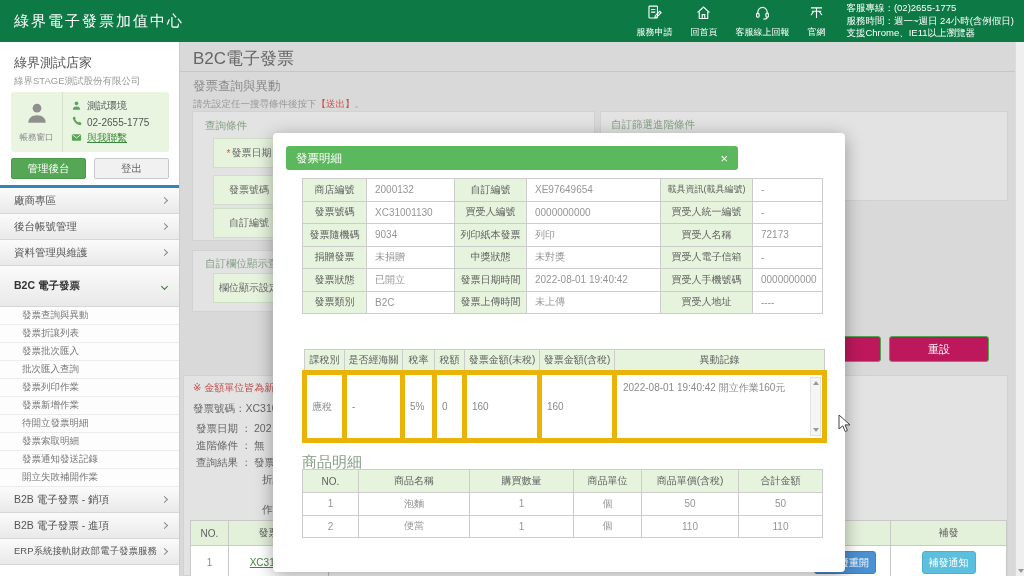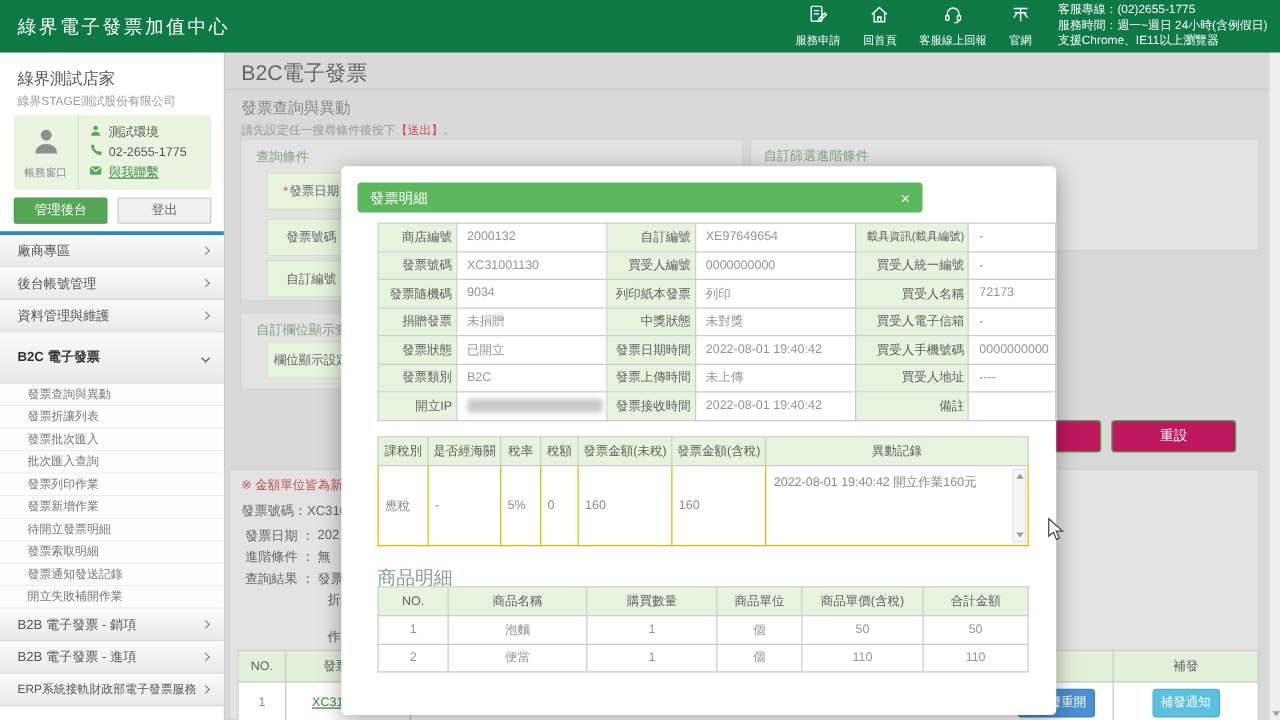--- a/index.html
+++ b/index.html
@@ -91,7 +91,7 @@
   .dtable{ position:absolute; left:29px; top:45px; border-collapse:collapse; table-layout:fixed; background:#fff; }
   .dtable td{ border:1px solid #ccc; font-size:10px; height:22.5px; padding:0 3px;
     overflow:hidden; white-space:nowrap; }
-  td.lbl{ background:#e6f3dd; color:#5f5f5f; text-align:right;margin-left:21px; }
+  td.lbl{ background:#e6f3dd; color:#5f5f5f; text-align:center;margin-left:21px; }
   td.val{ color:#959595; padding-left:8px; }
   .redact{ width:108px; height:11px; background:#c9c9c9; filter:blur(2px); border-radius:2px; }
   .xtable{ position:absolute; left:29px; top:216px; border-collapse:collapse; table-layout:fixed; background:#fff; }

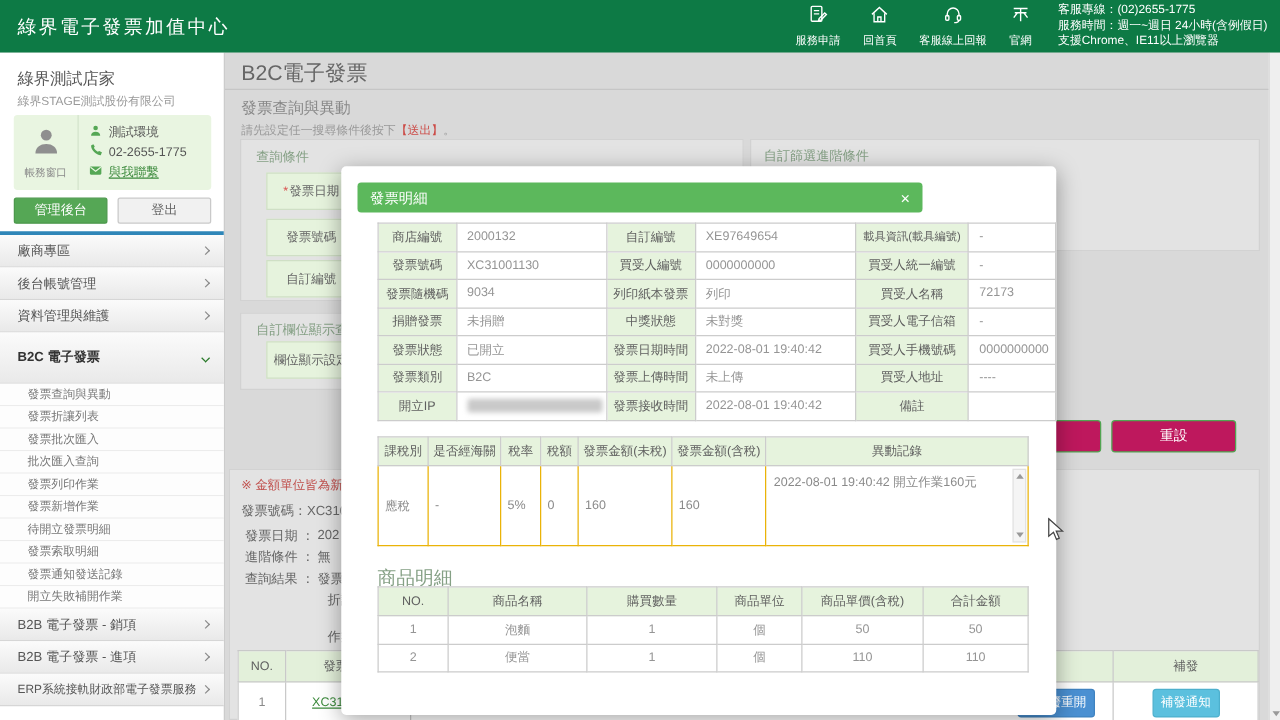--- a/index.html
+++ b/index.html
@@ -422,16 +422,6 @@
         <td class="lbl">買受人地址</td>
         <td class="val">----</td>
       </tr>
-      <tr>
-        <td class="lbl">開立IP</td>
-        <td class="val">
-              <div class="redact"></div>
-            </td>
-        <td class="lbl">發票接收時間</td>
-        <td class="val">2022-08-01 19:40:42</td>
-        <td class="lbl">備註</td>
-        <td class="val"></td>
-      </tr>
     </tbody>
       </table>
 

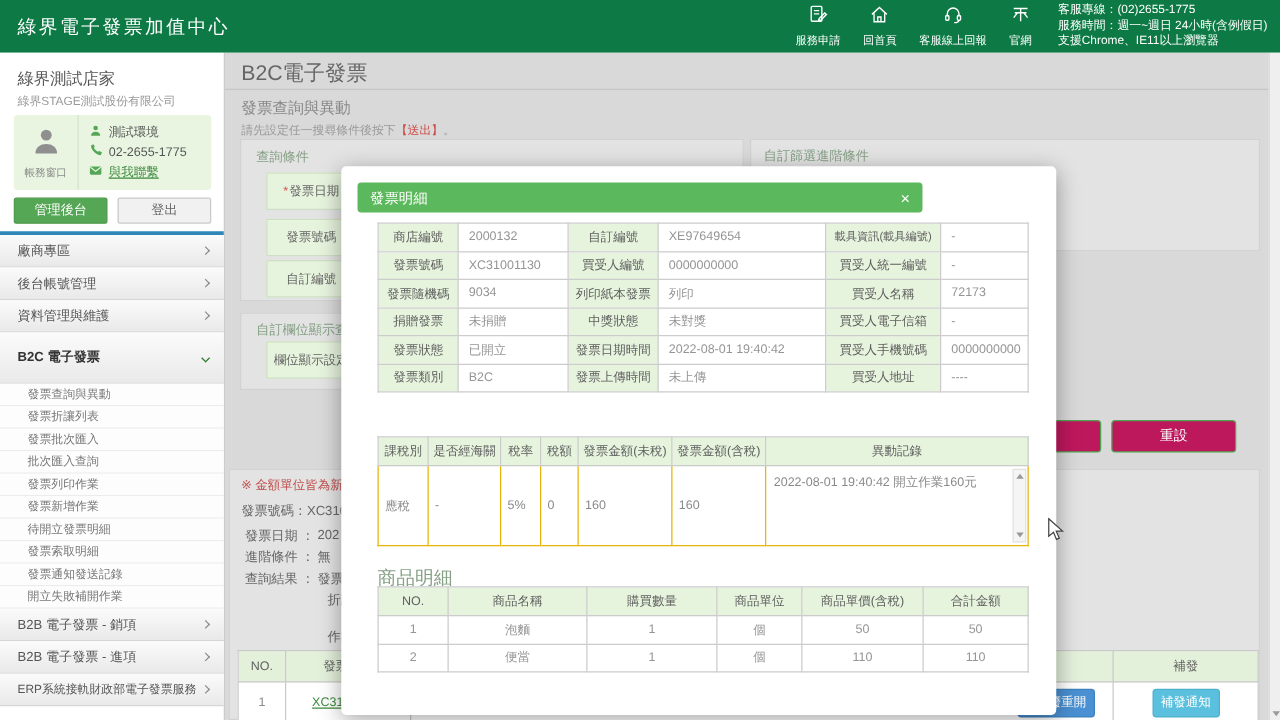--- a/index.html
+++ b/index.html
@@ -97,7 +97,7 @@
   .xtable{ position:absolute; left:29px; top:216px; border-collapse:collapse; table-layout:fixed; background:#fff; }
   .xtable th{ background:#e6f3dd; border:1px solid #ccc; font-size:10px; color:#5f5f5f;
     font-weight:normal; height:23px; }
-  .xtable td{ border:1px solid #eab308; font-size:10px; color:#8a8a8a; padding:0 5px; height:63px; }
+  .xtable td{ border:5px solid #eab308; font-size:10px; color:#8a8a8a; padding:0 5px; height:63px; }
   .logbox{ position:relative; height:63px; }
   .logtext{ position:absolute; left:6px; top:6px; right:18px; font-size:10px; color:#8a8a8a; }
   .logsb{ position:absolute; right:1px; top:2px; bottom:2px; width:11px; background:#f5f5f5; border:1px solid #e2e2e2; }

